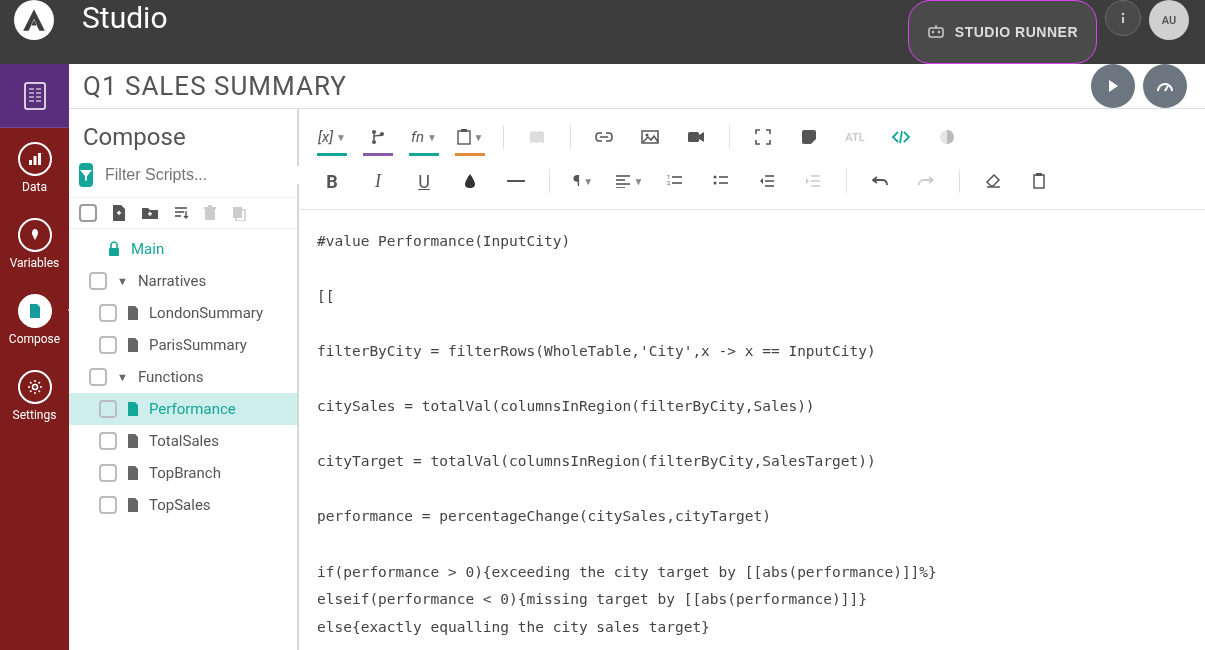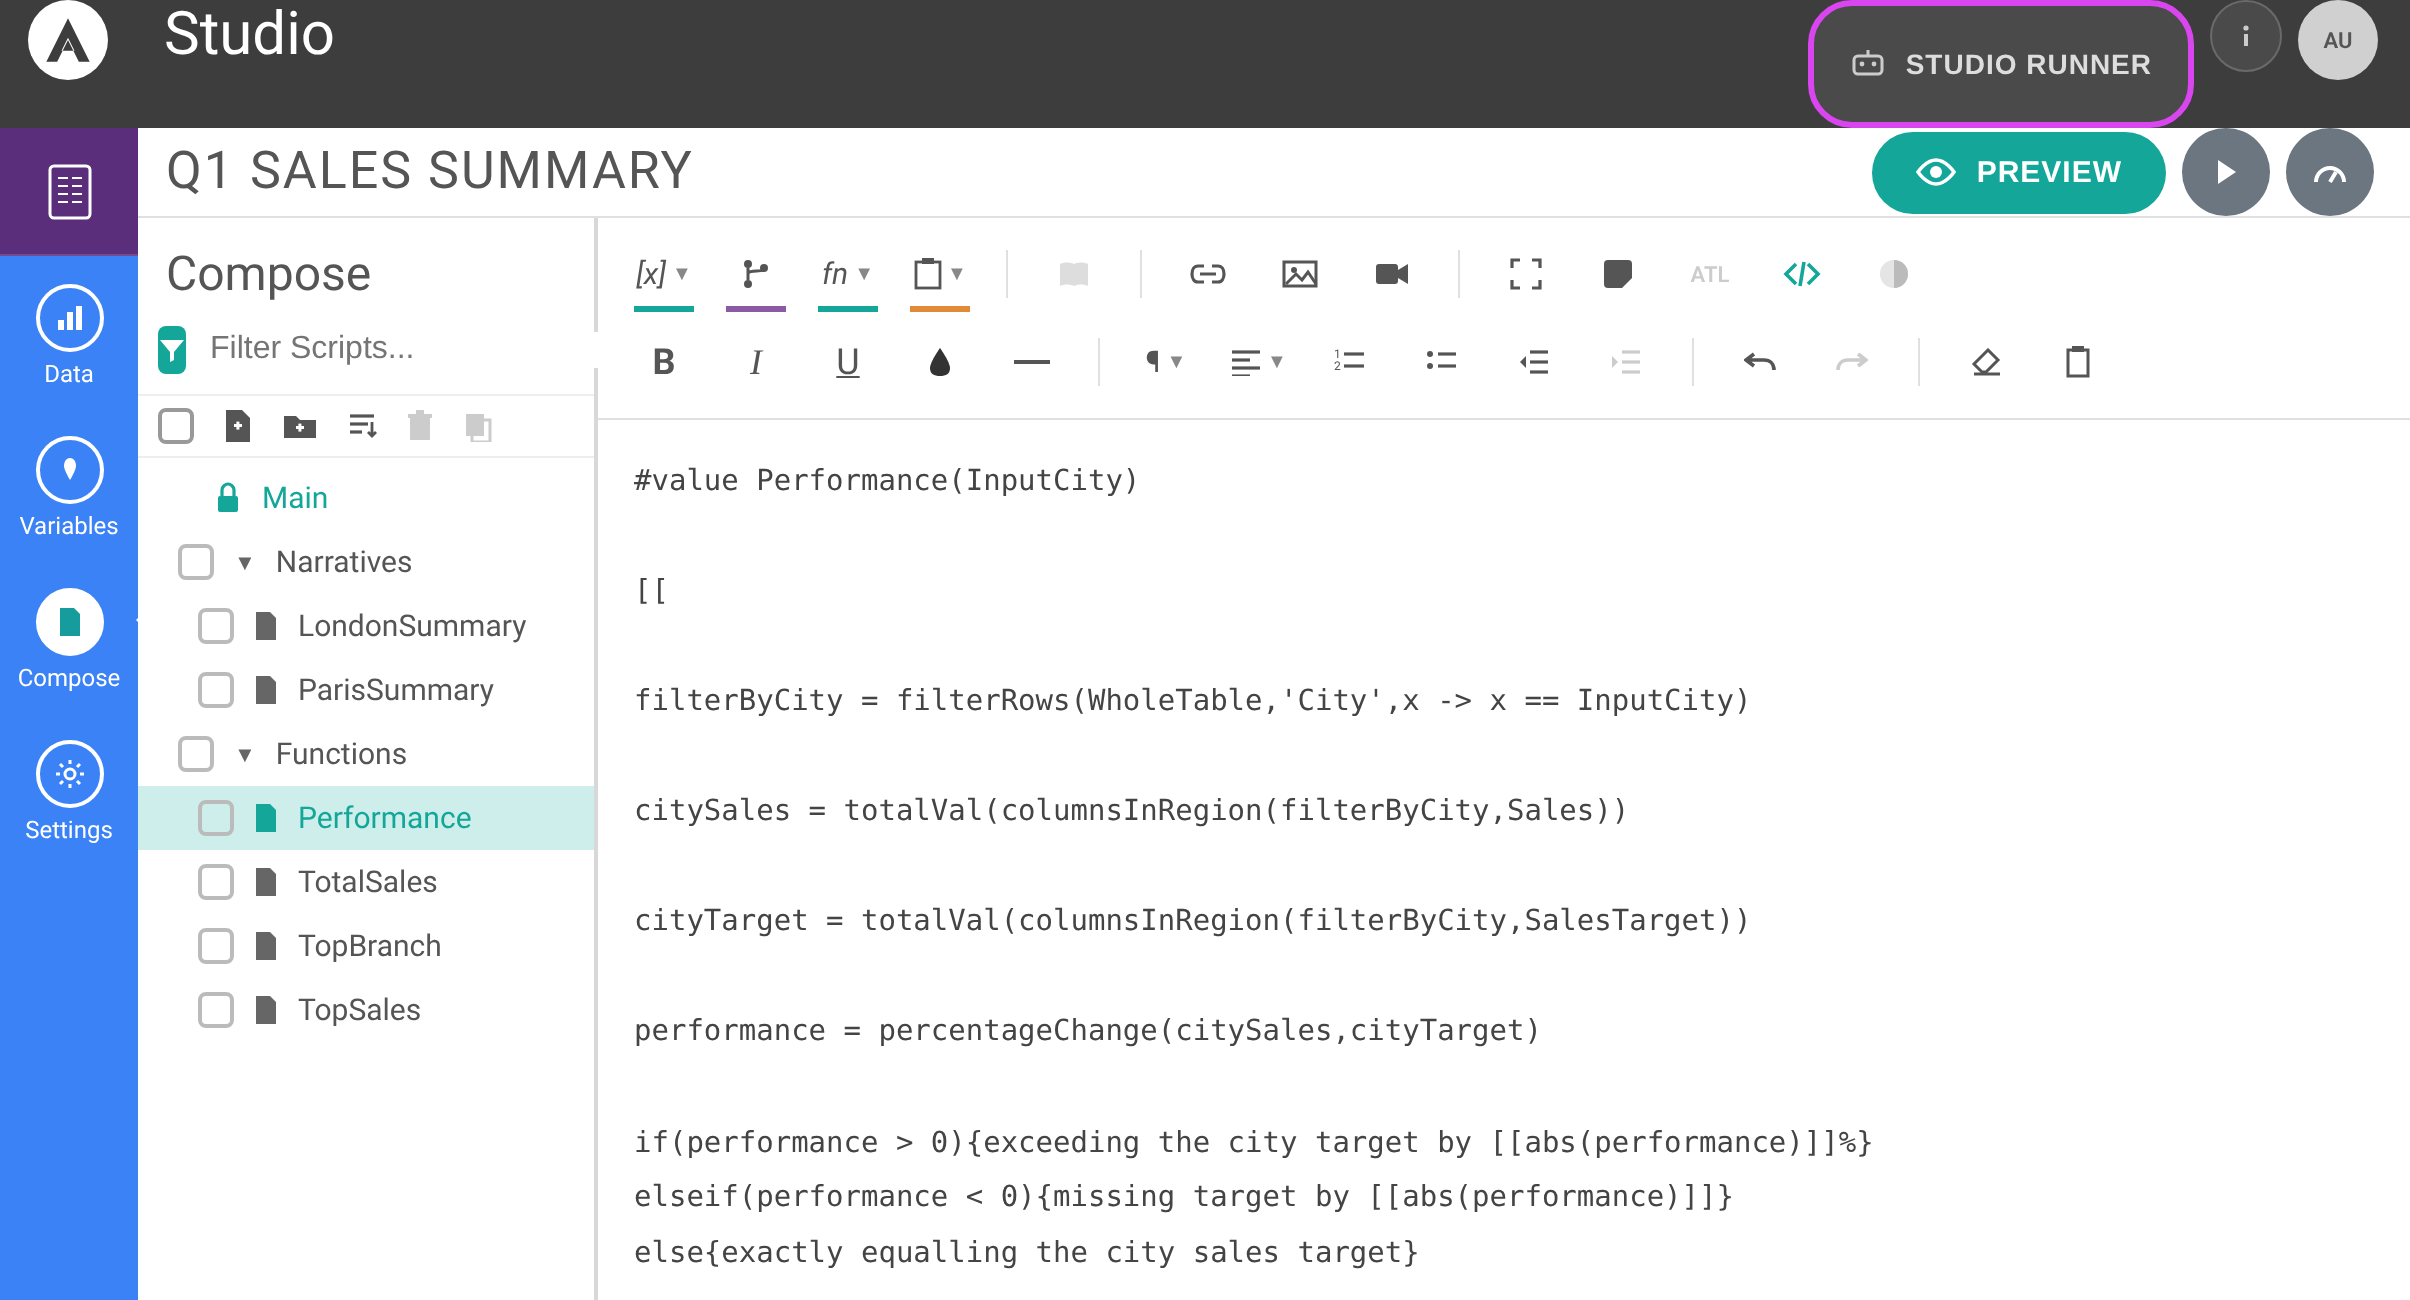--- a/index.html
+++ b/index.html
@@ -10,7 +10,7 @@
 .logo-circle svg { width: 26px; height: 26px; }
 .studio-label { color: #fff; font-size: 30px; font-weight: 400; margin-left: 28px; }
 .top-spacer { flex: 1; }
-.runner-btn { display: flex; align-items: center; gap: 10px; border: 3px solid #d946ef; background: #4a4a4a; border-radius: 22px; padding: 7px 18px; color: #ddd; font-size: 14px; font-weight: 600; letter-spacing: 0.5px; cursor: pointer; }
+.runner-btn { display: flex; align-items: center; gap: 10px; border: 1px solid #d946ef; background: #4a4a4a; border-radius: 22px; padding: 7px 18px; color: #ddd; font-size: 14px; font-weight: 600; letter-spacing: 0.5px; cursor: pointer; }
 .circle-btn { width: 36px; height: 36px; border-radius: 50%; border: 1px solid #6a6a6a; background: #4a4a4a; color: #ddd; display: flex; align-items: center; justify-content: center; margin-left: 8px; cursor: pointer; }
 .avatar { width: 40px; height: 40px; border-radius: 50%; background: #d0d0d0; color: #555; font-weight: 600; font-size: 11px; display: flex; align-items: center; justify-content: center; margin-left: 8px; }
 

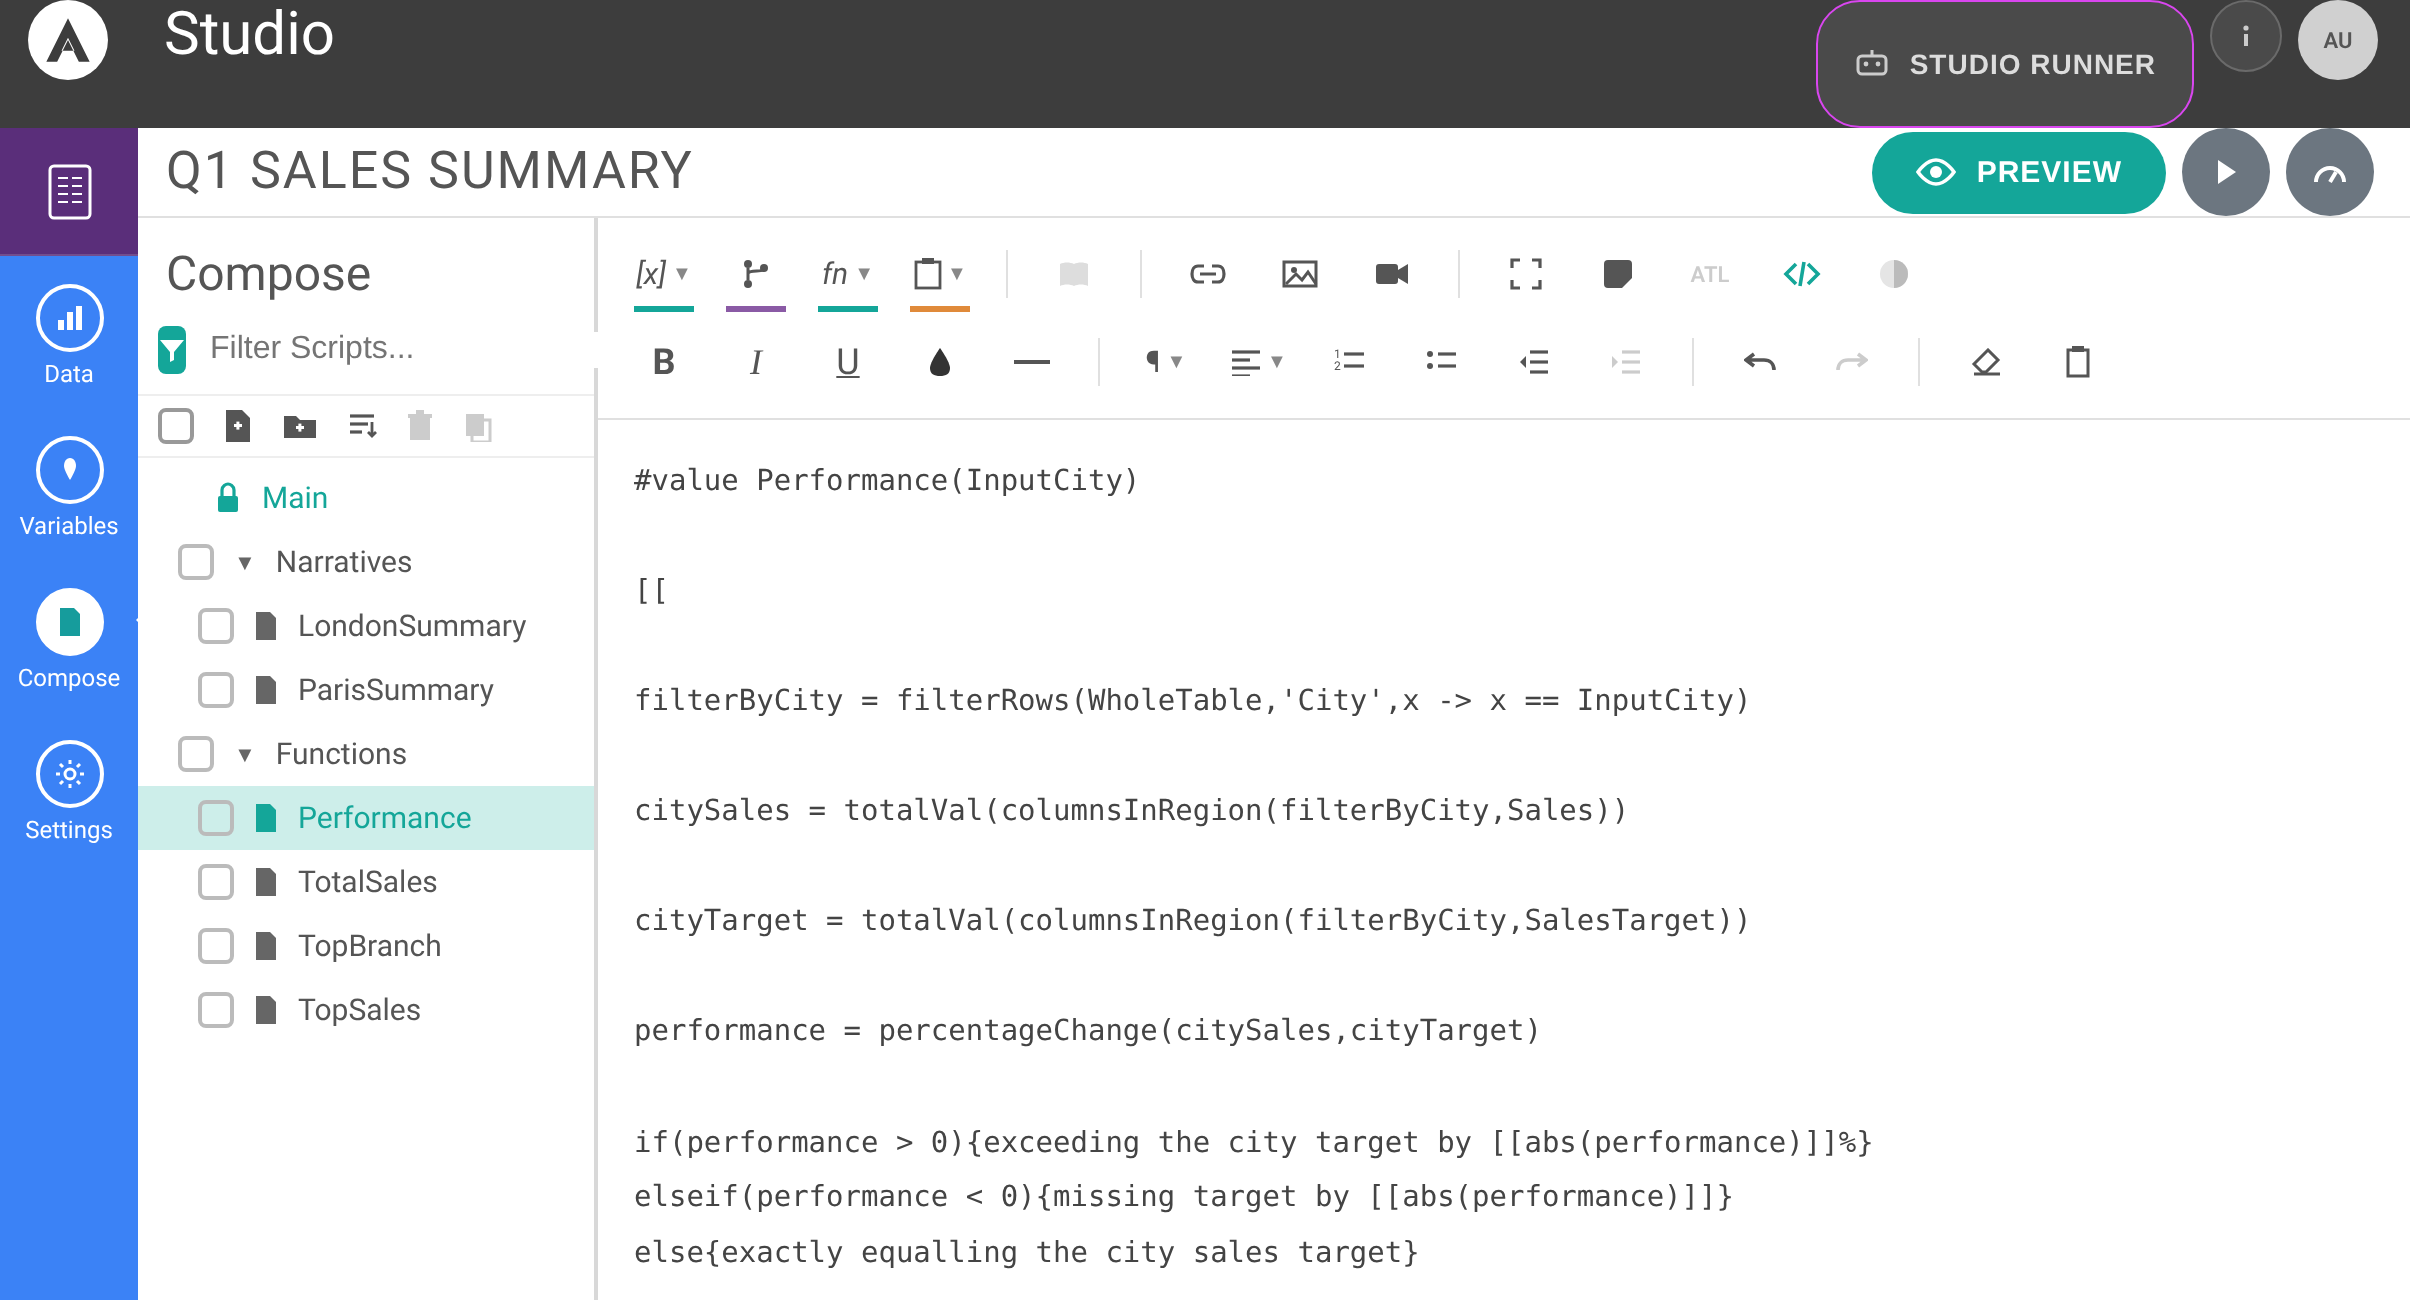--- a/index.html
+++ b/index.html
@@ -154,13 +154,6 @@
     <div class="titlebar">
       <div class="page-title">Q1 SALES SUMMARY</div>
       <div class="spacer"></div>
-      <button class="preview-btn">
-        <svg width="20" height="14" viewBox="0 0 20 14">
-            <path d="M10 1 C5 1 1 7 1 7 C1 7 5 13 10 13 C15 13 19 7 19 7 C19 7 15 1 10 1 Z" fill="none" stroke="#fff" stroke-width="1.8"></path>
-            <circle cx="10" cy="7" r="3" fill="#fff"></circle>
-          </svg>
-        <span>PREVIEW</span>
-      </button>
       <div class="round-btn">
         <svg width="14" height="14" viewBox="0 0 14 14">
             <path d="M3 1 L12 7 L3 13 Z" fill="#fff"></path>

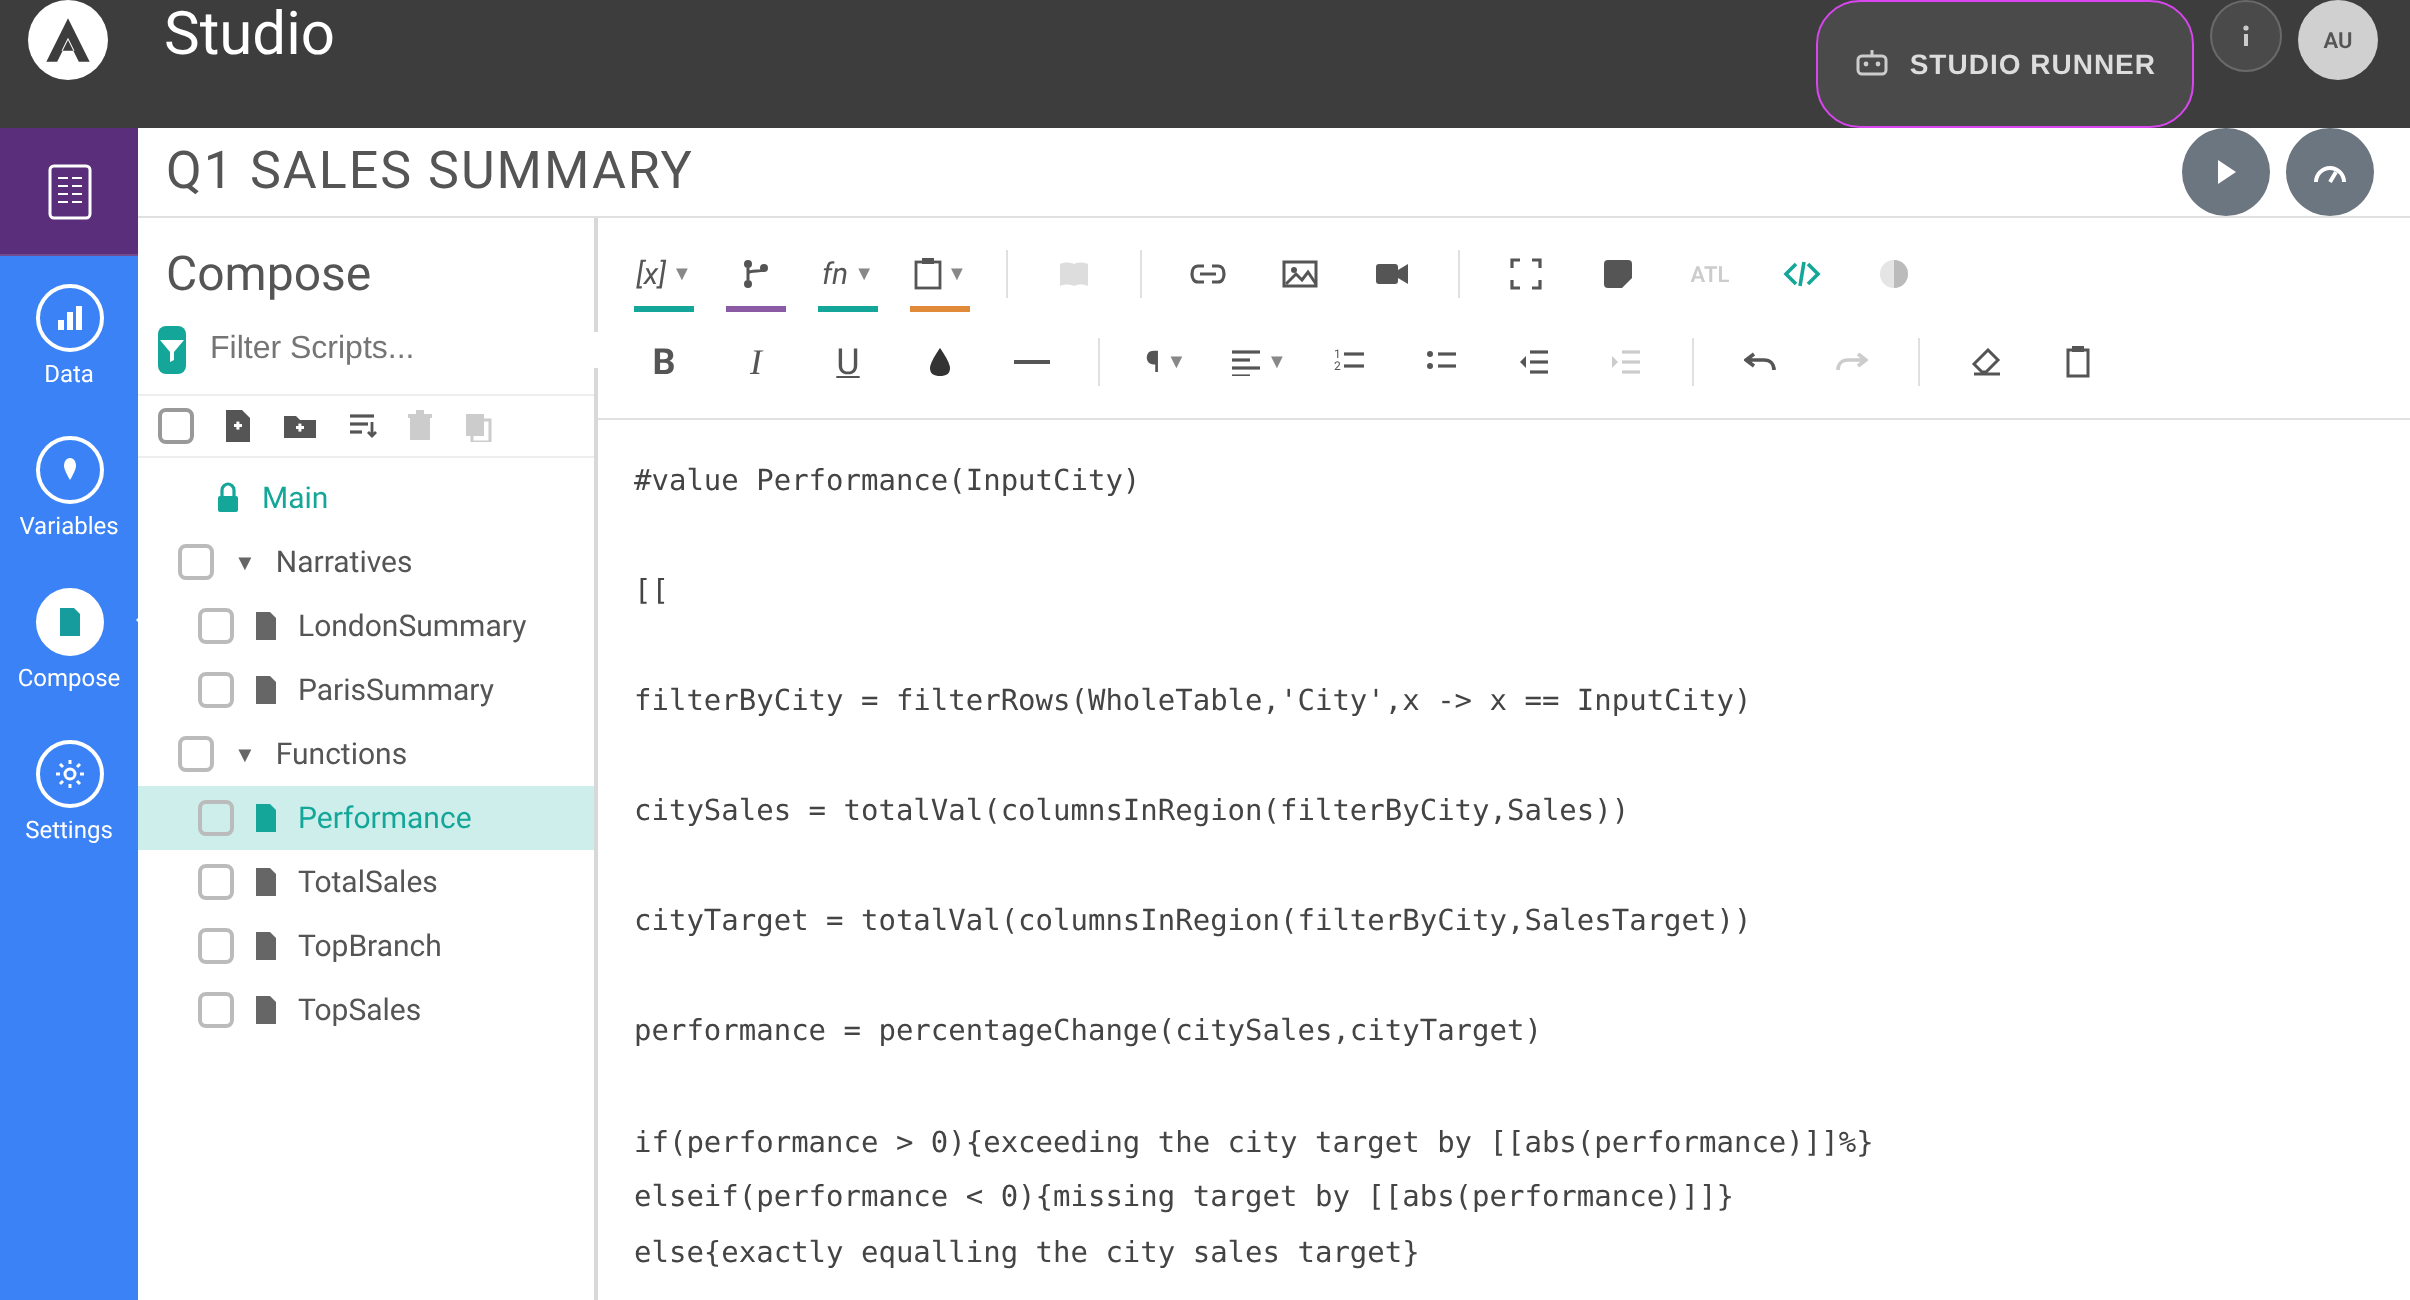--- a/index.html
+++ b/index.html
@@ -15,7 +15,7 @@
 .avatar { width: 40px; height: 40px; border-radius: 50%; background: #d0d0d0; color: #555; font-weight: 600; font-size: 11px; display: flex; align-items: center; justify-content: center; margin-left: 8px; }
 
 .layout { display: flex; height: 586px; }
-.left-rail { width: 69px; background: #3b82f6; display: flex; flex-direction: column; align-items: center; position: relative; }
+.left-rail { width: 69px; background: #7f1d1d; display: flex; flex-direction: column; align-items: center; position: relative; }
 .rail-doc { width: 69px; height: 64px; background: #5a2e7a; display: flex; align-items: center; justify-content: center; border-bottom: 1px solid rgba(255,255,255,0.15); }
 .rail-item { width: 69px; padding: 14px 0 10px 0; display: flex; flex-direction: column; align-items: center; color: #fff; font-size: 12px; cursor: pointer; position: relative; }
 .rail-item .rail-icon-circ { width: 34px; height: 34px; border: 2px solid #fff; border-radius: 50%; display: flex; align-items: center; justify-content: center; margin-bottom: 4px; }

